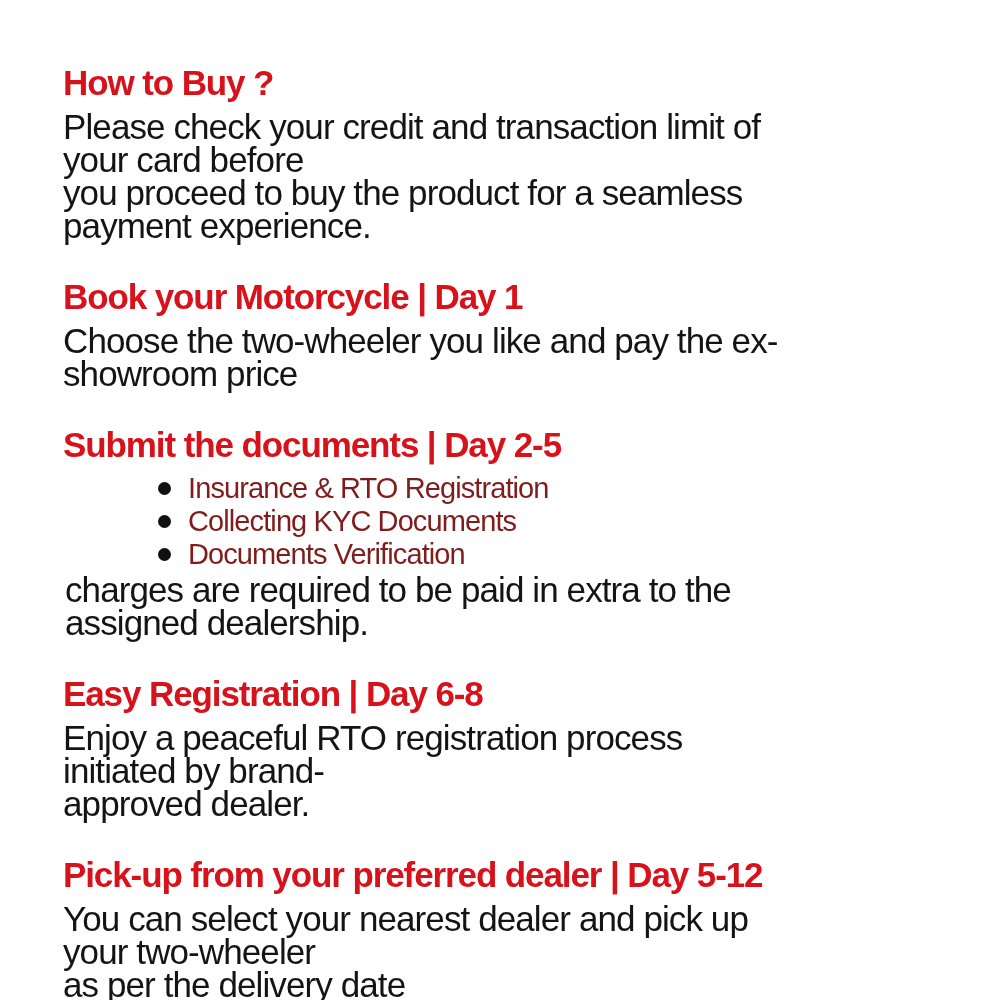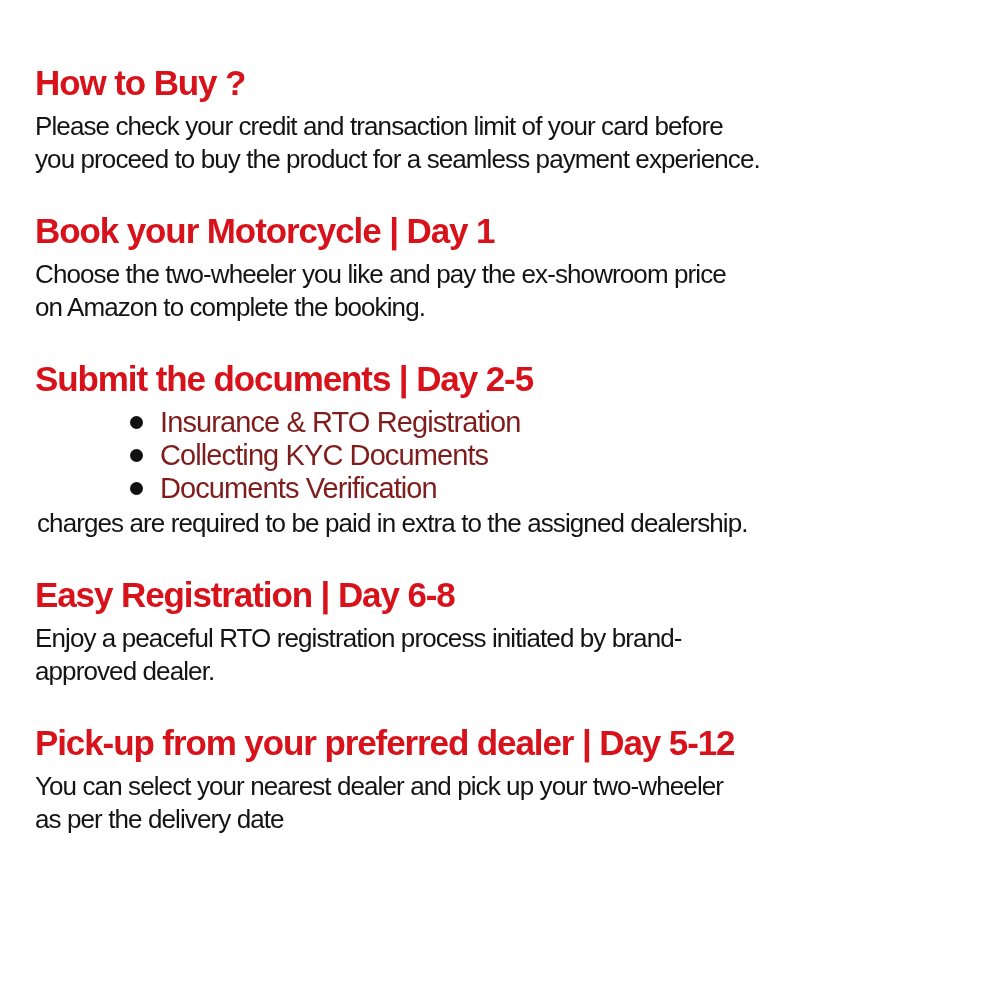--- a/index.html
+++ b/index.html
@@ -16,6 +16,7 @@
     box-sizing: border-box;
     padding: 64px 40px 0 35px;
     font-family: "Liberation Sans", sans-serif;
+    margin-left: 28px;
   }
   .section {
     margin-bottom: 36px;

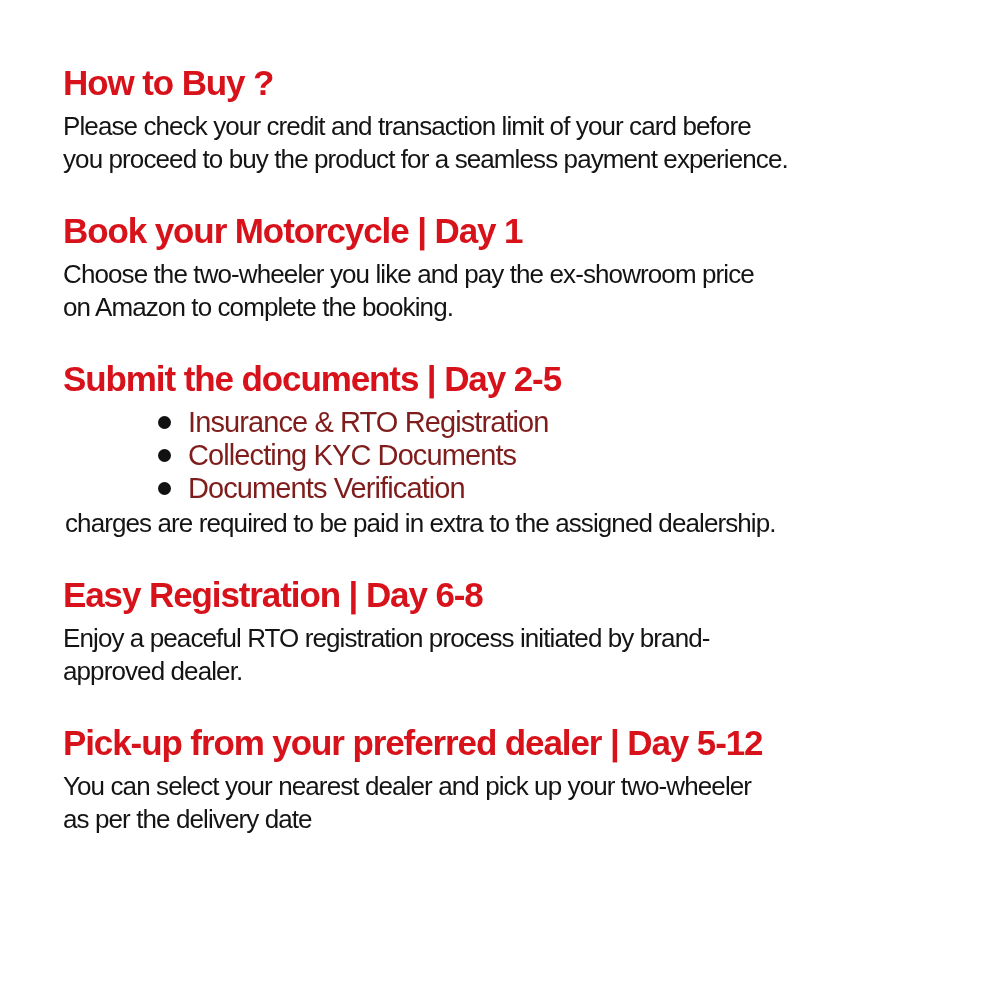--- a/index.html
+++ b/index.html
@@ -30,7 +30,7 @@
     color: #d8121b;
   }
   .body-line {
-    font-size: 26px;
+    font-size: 35px;
     line-height: 33px;
     letter-spacing: -0.9px;
     color: #141414;

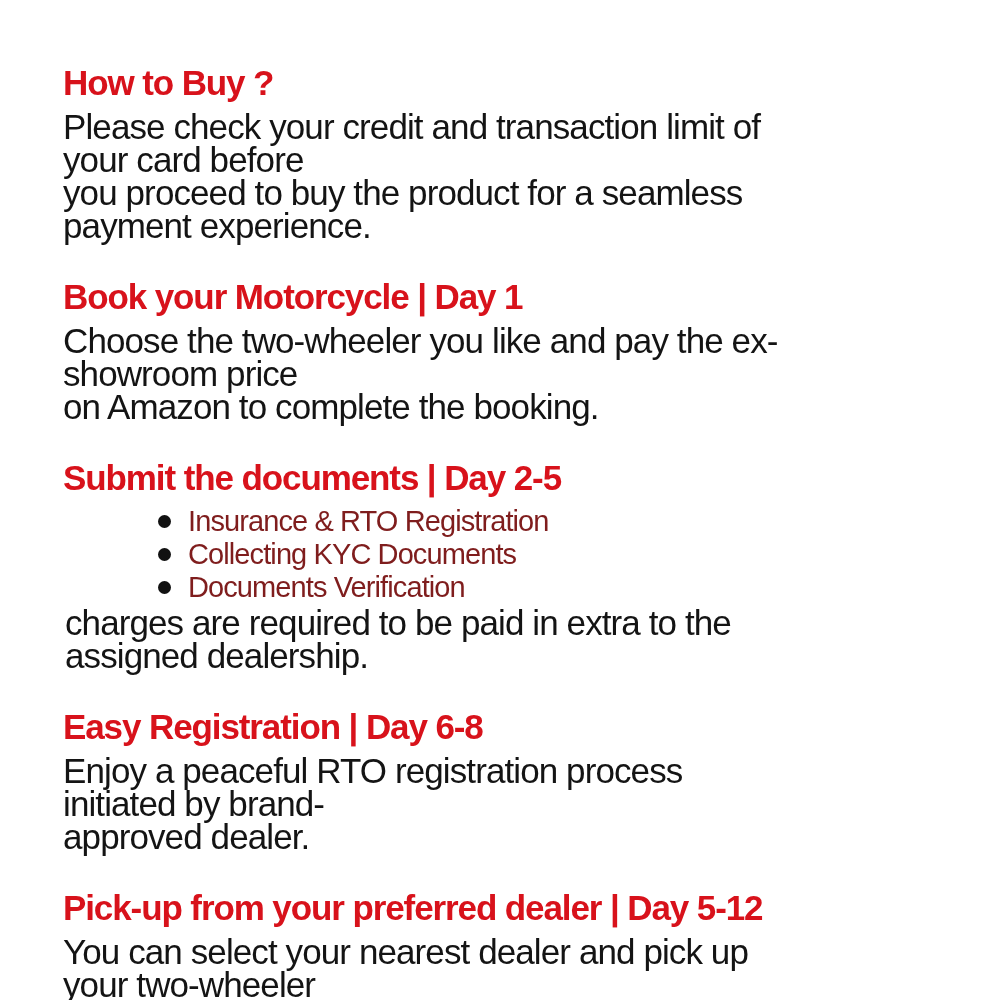--- a/index.html
+++ b/index.html
@@ -78,7 +78,6 @@
     <h2 class="heading">Book your Motorcycle | Day 1</h2>
     <div class="body">
       <div class="body-line">Choose the two-wheeler you like and pay the ex-showroom price</div>
-      <div class="body-line">on Amazon to complete the booking.</div>
     </div>
   </div>
 

